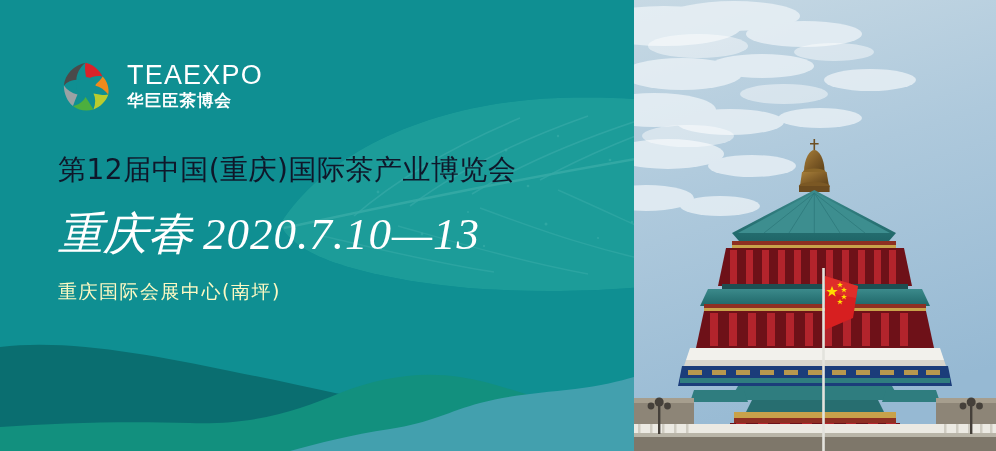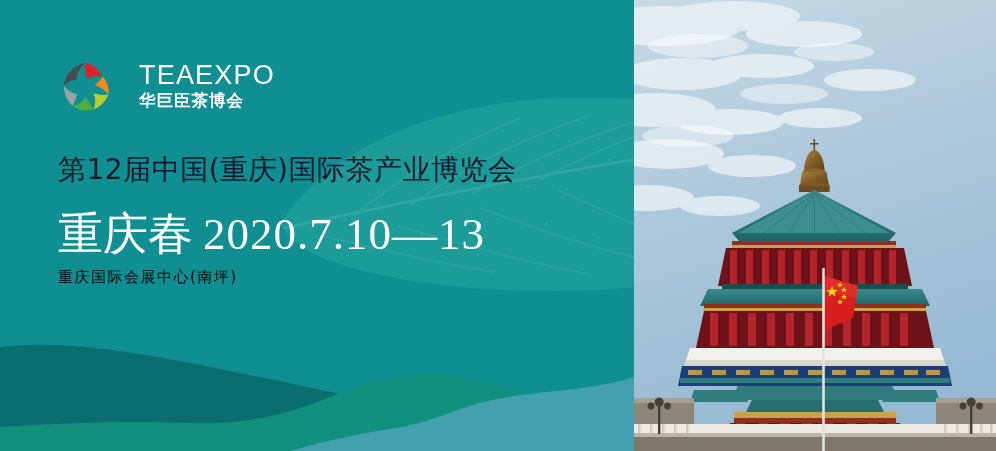--- a/index.html
+++ b/index.html
@@ -31,7 +31,7 @@
   
   #logo-block{
     position:absolute;left:57px;top:57px;
-    display:flex;align-items:center;gap:25px;
+    display:flex;align-items:center;gap:13px;
   }
   #logo-mark{width:57px;height:57px;display:block;}
   #logo-words{display:flex;flex-direction:column;line-height:1;}

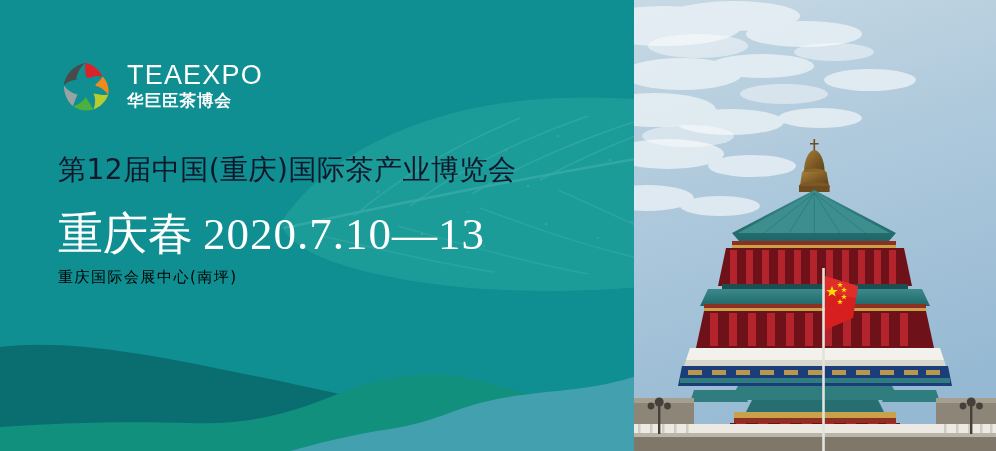--- a/index.html
+++ b/index.html
@@ -55,7 +55,7 @@
   #event-date-line{
     color:#ffffff;font-size:45px;letter-spacing:0px;
     font-family:"DejaVu Serif",serif;white-space:nowrap;
-    margin-top:20px;line-height:1.18;
+    margin-top:20px;line-height:1.18;font-style:italic;
   }
   #event-date-city{font-family:"DejaVu Serif",serif;}
   #event-date-value{font-family:"Liberation Serif",serif;margin-left:10px;letter-spacing:1px;}

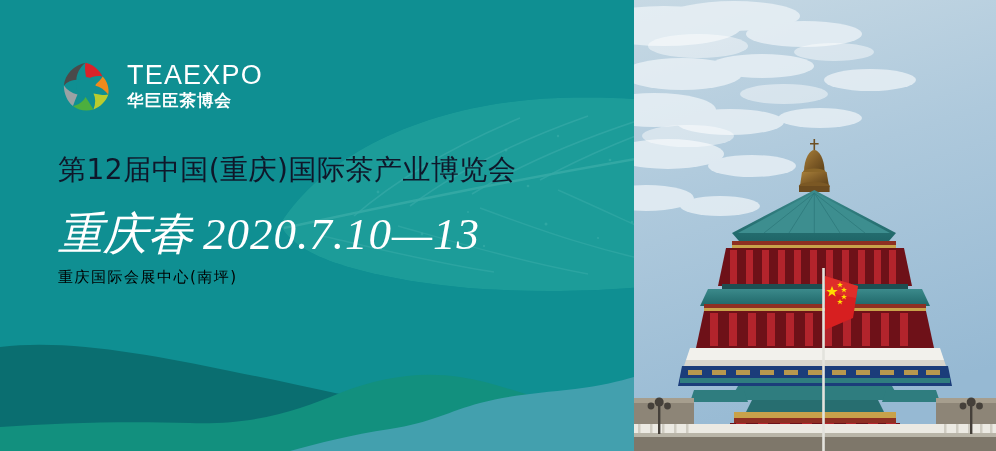--- a/index.html
+++ b/index.html
@@ -60,9 +60,9 @@
   #event-date-city{font-family:"DejaVu Serif",serif;}
   #event-date-value{font-family:"Liberation Serif",serif;margin-left:10px;letter-spacing:1px;}
   #event-venue{
-    color:#000000;font-size:15px;letter-spacing:1.5px;font-weight:400;
+    color:#fef9c3;font-size:19px;letter-spacing:1.5px;font-weight:400;
     font-family:"DejaVu Sans",sans-serif;white-space:nowrap;
-    margin-top:7px;line-height:1.2;
+    margin-top:19px;line-height:1.2;
   }
 
   

